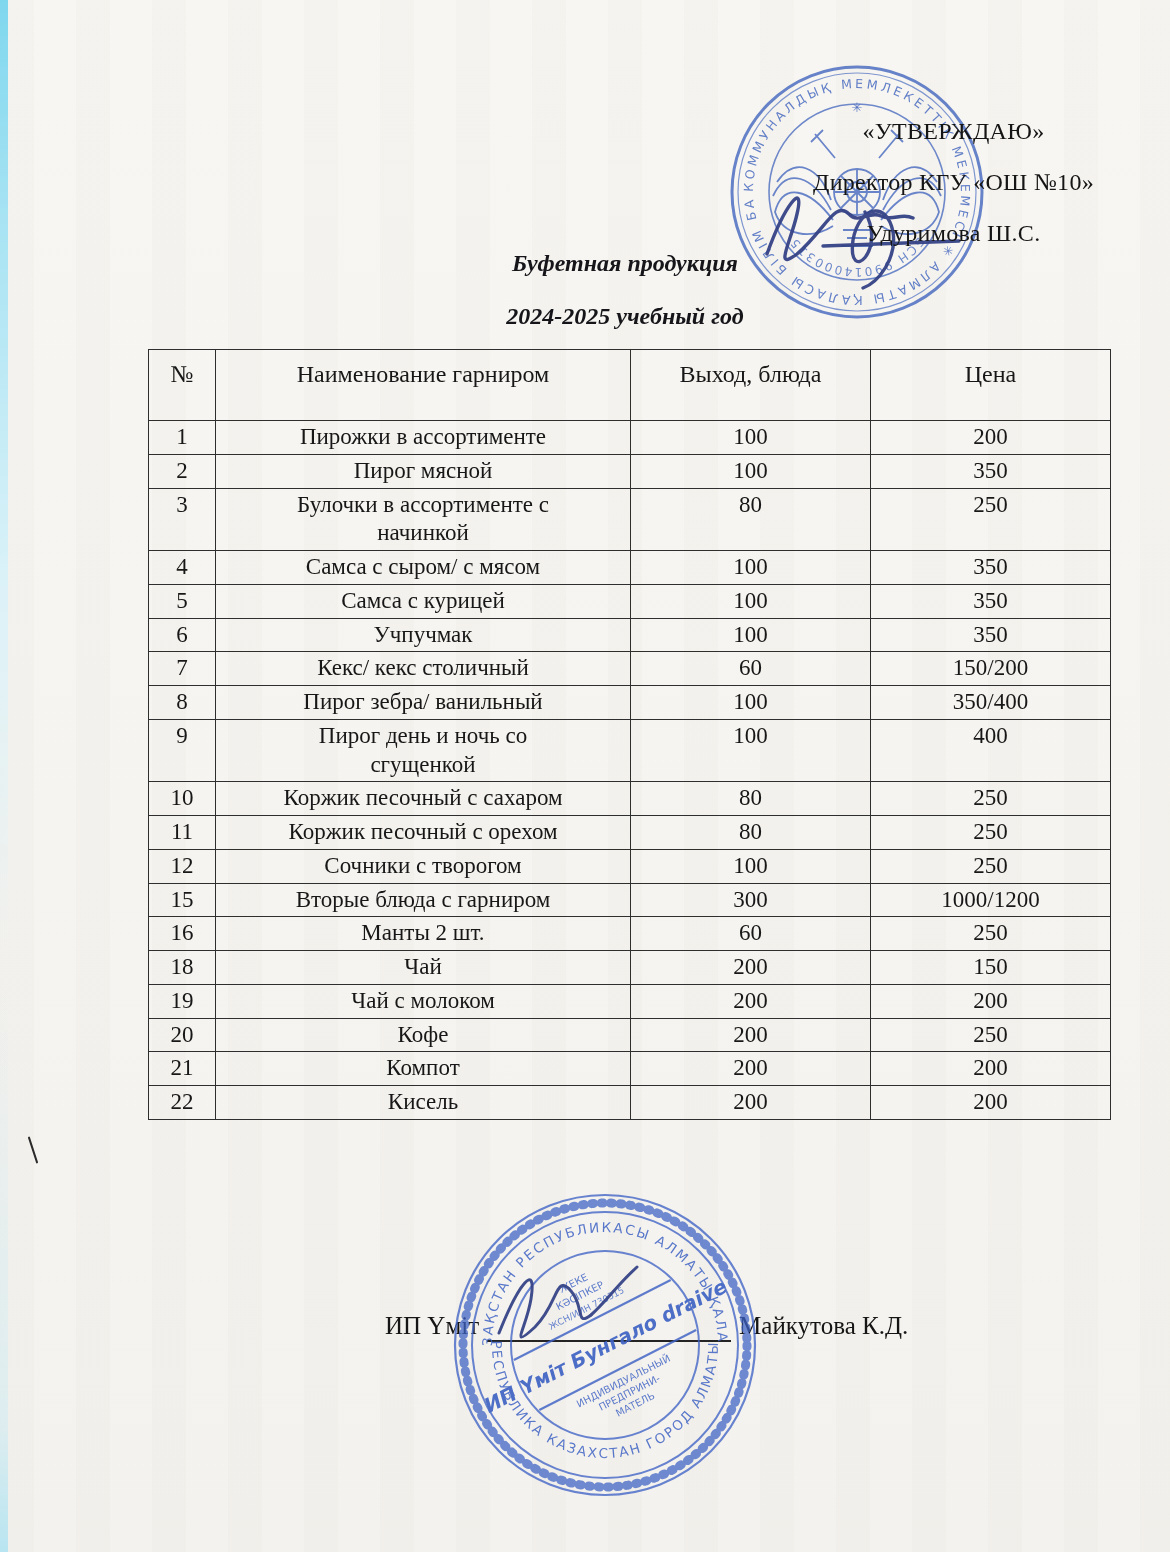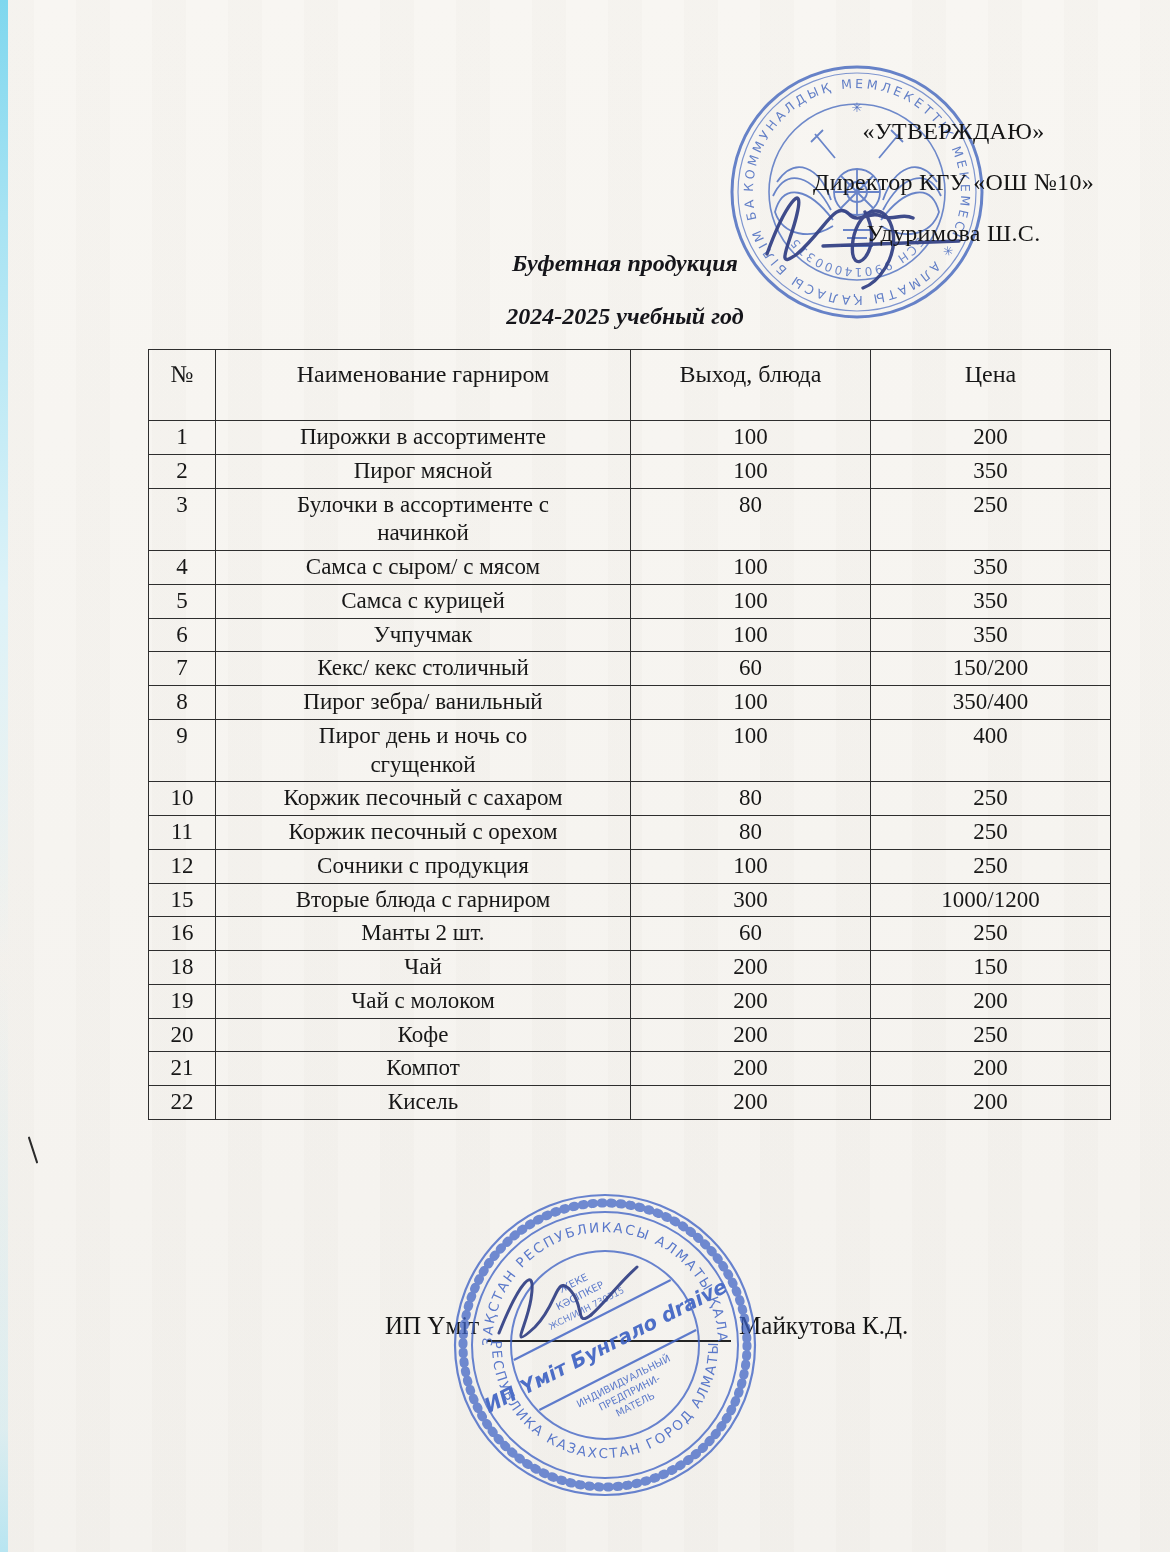--- a/index.html
+++ b/index.html
@@ -220,7 +220,7 @@
           </tr>
           <tr>
             <td class="col-num">12</td>
-            <td class="col-name">Сочники с продукция</td>
+            <td class="col-name">Сочники с творогом</td>
             <td class="col-out">100</td>
             <td class="col-price">250</td>
           </tr>

